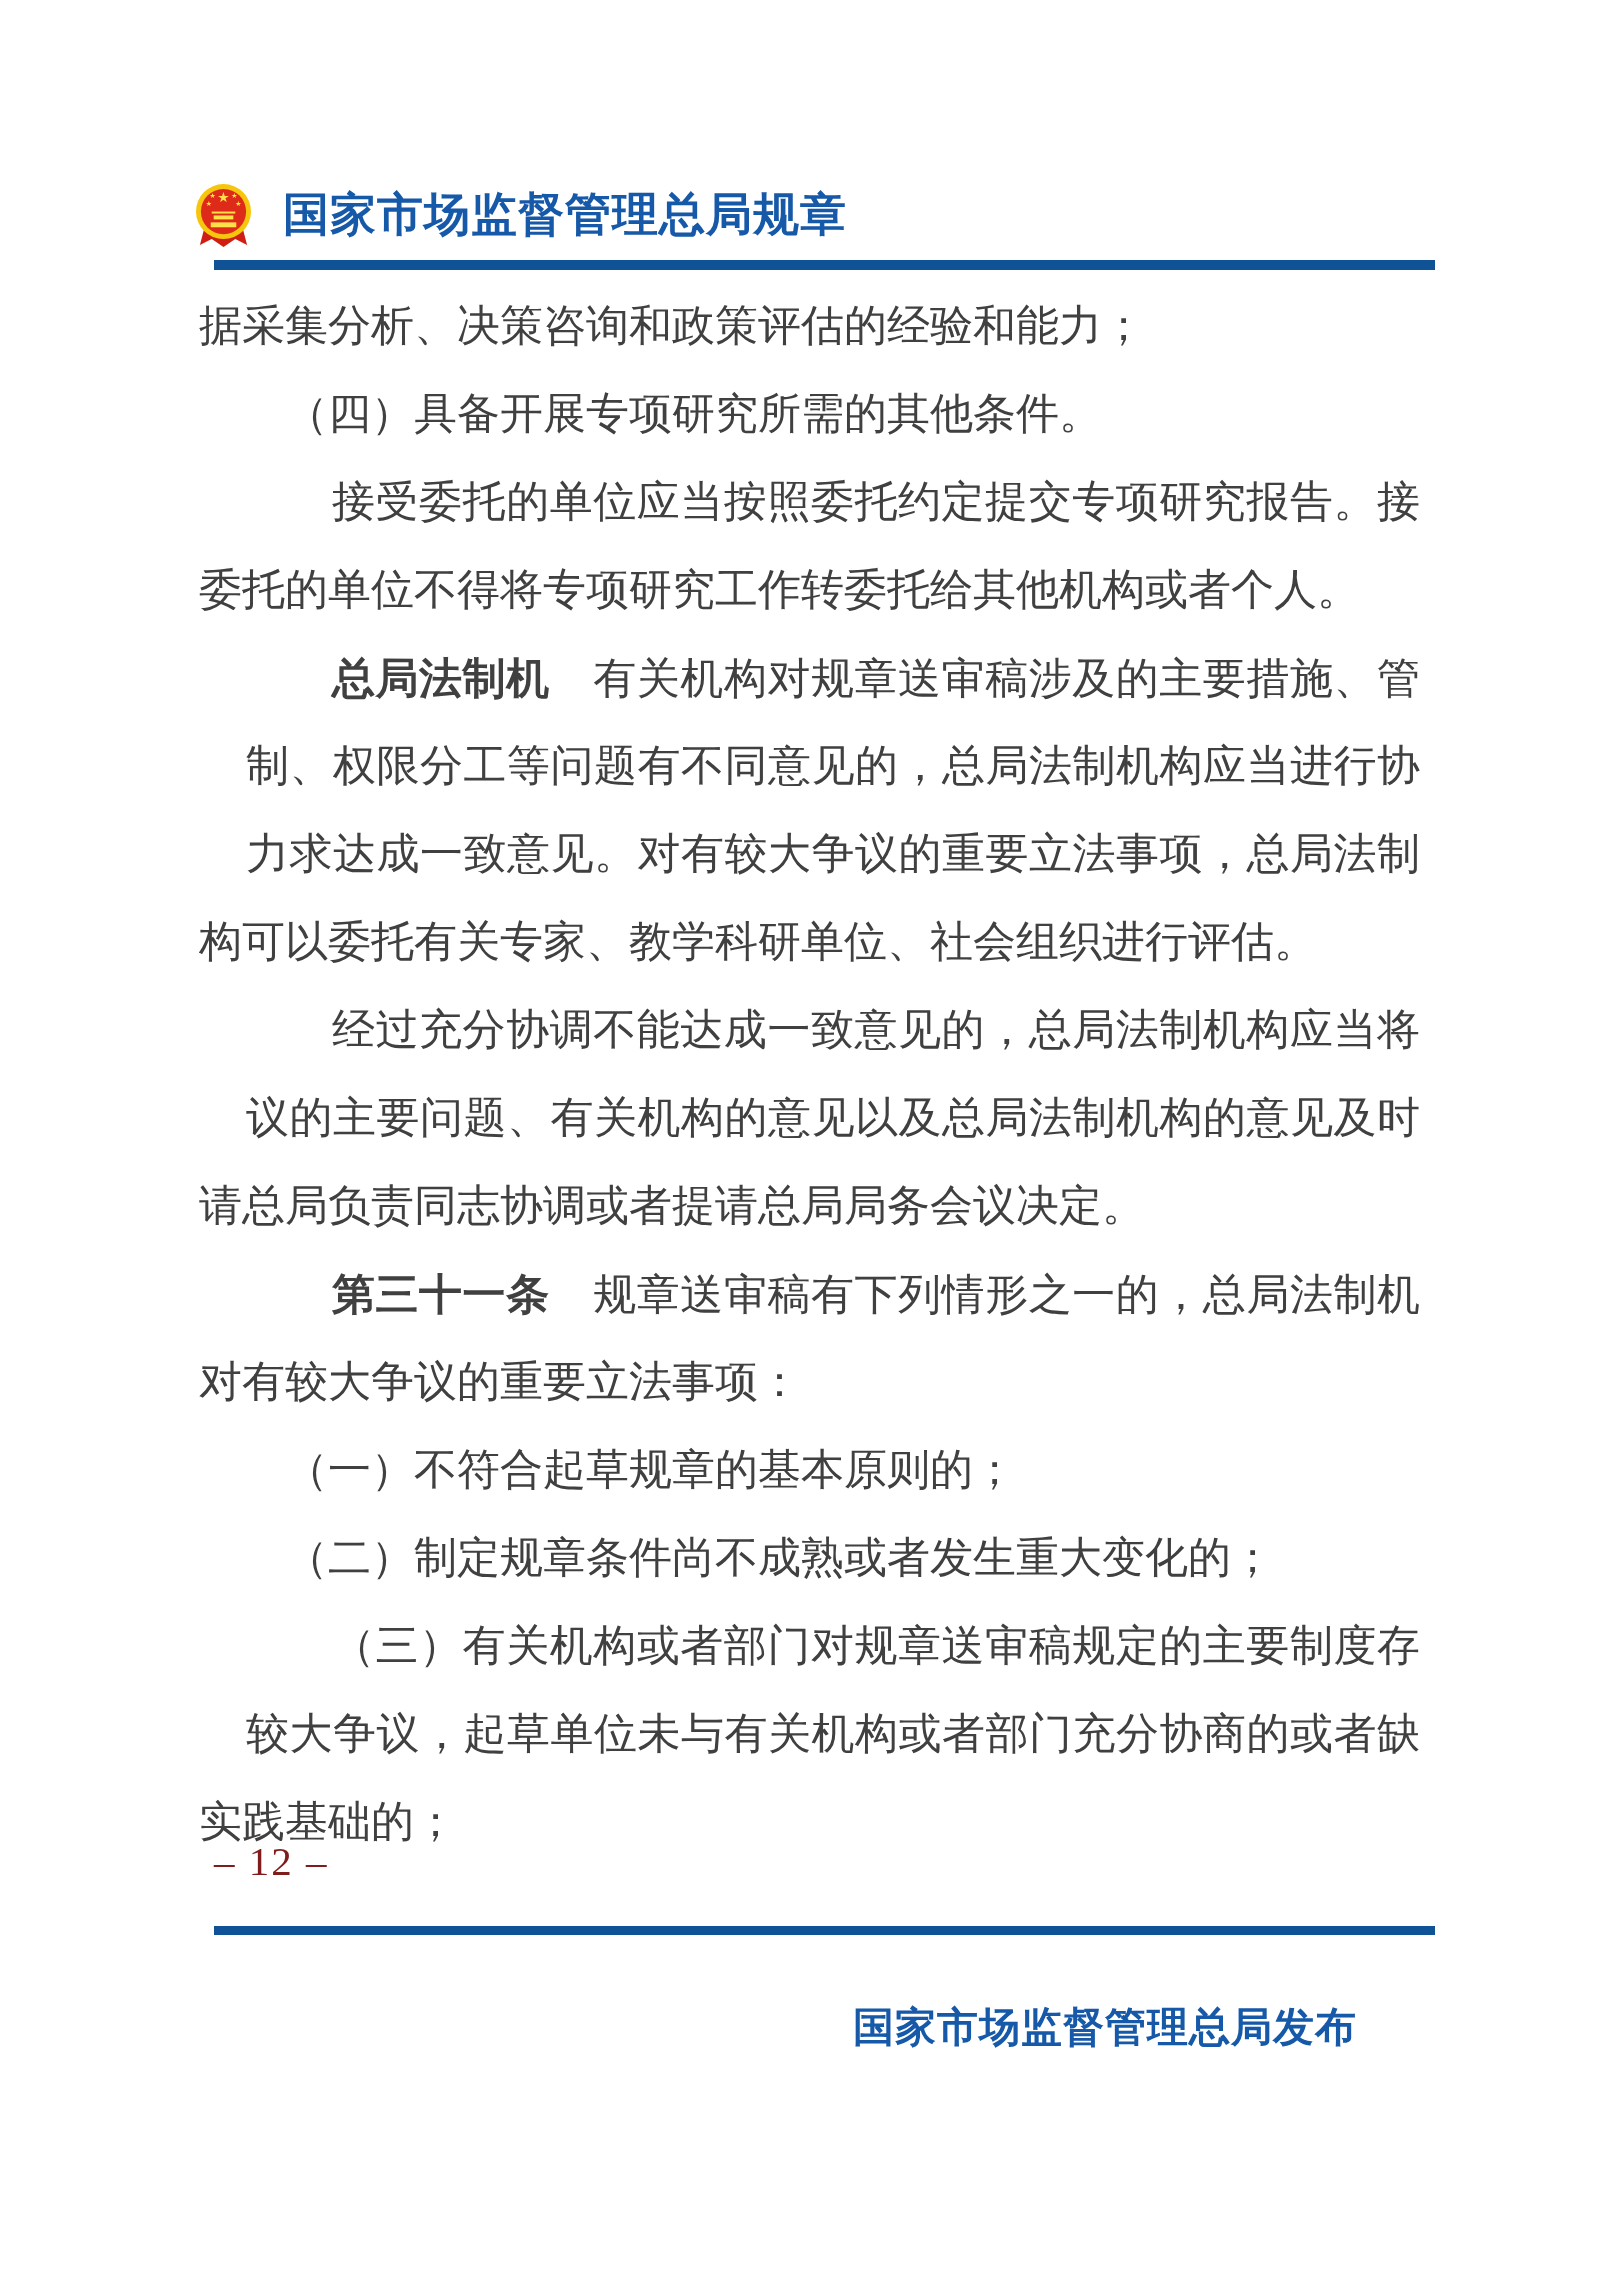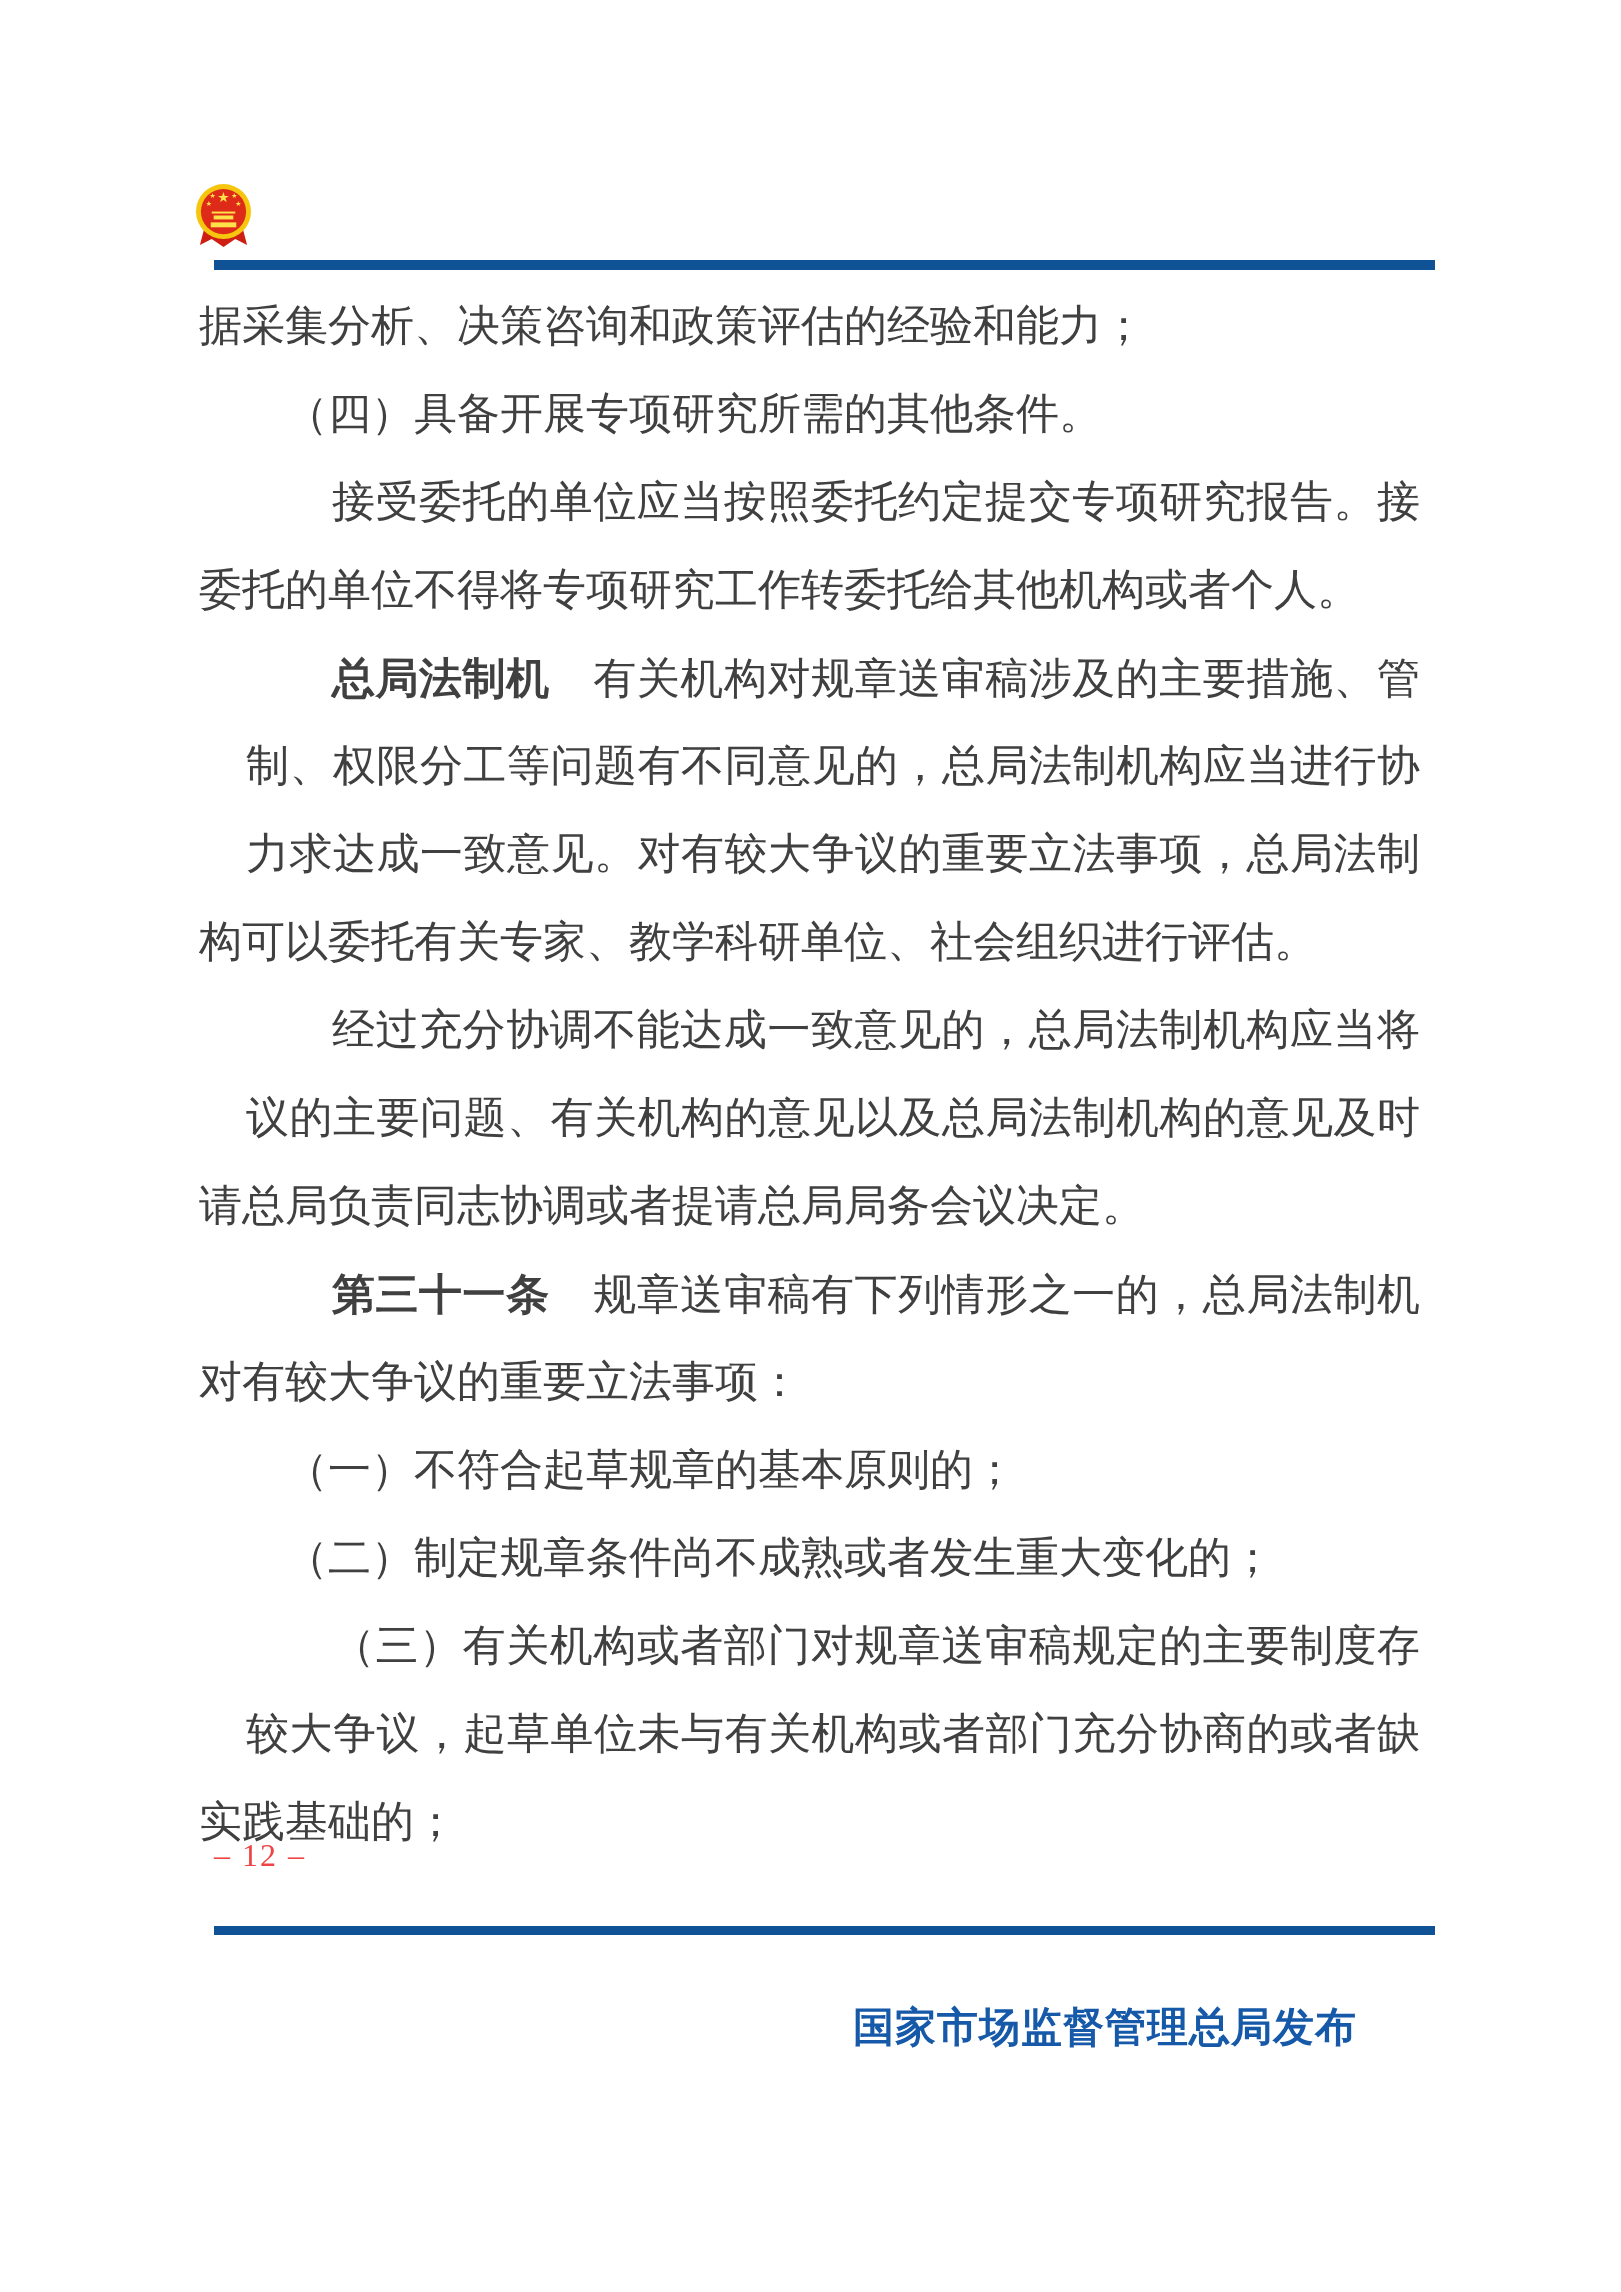--- a/index.html
+++ b/index.html
@@ -107,6 +107,7 @@
     <rect class="emblem-gate" x="16" y="41" width="26" height="5" fill="#FFE24A"></rect>
   </svg>
 
+  <div class="header-title accent-text" style="color: rgb(22, 89, 168);">国家市场监督管理总局规章</div>
 
   <div class="rule header-rule rule-fill" style="background: rgb(15, 82, 150);"></div>
 

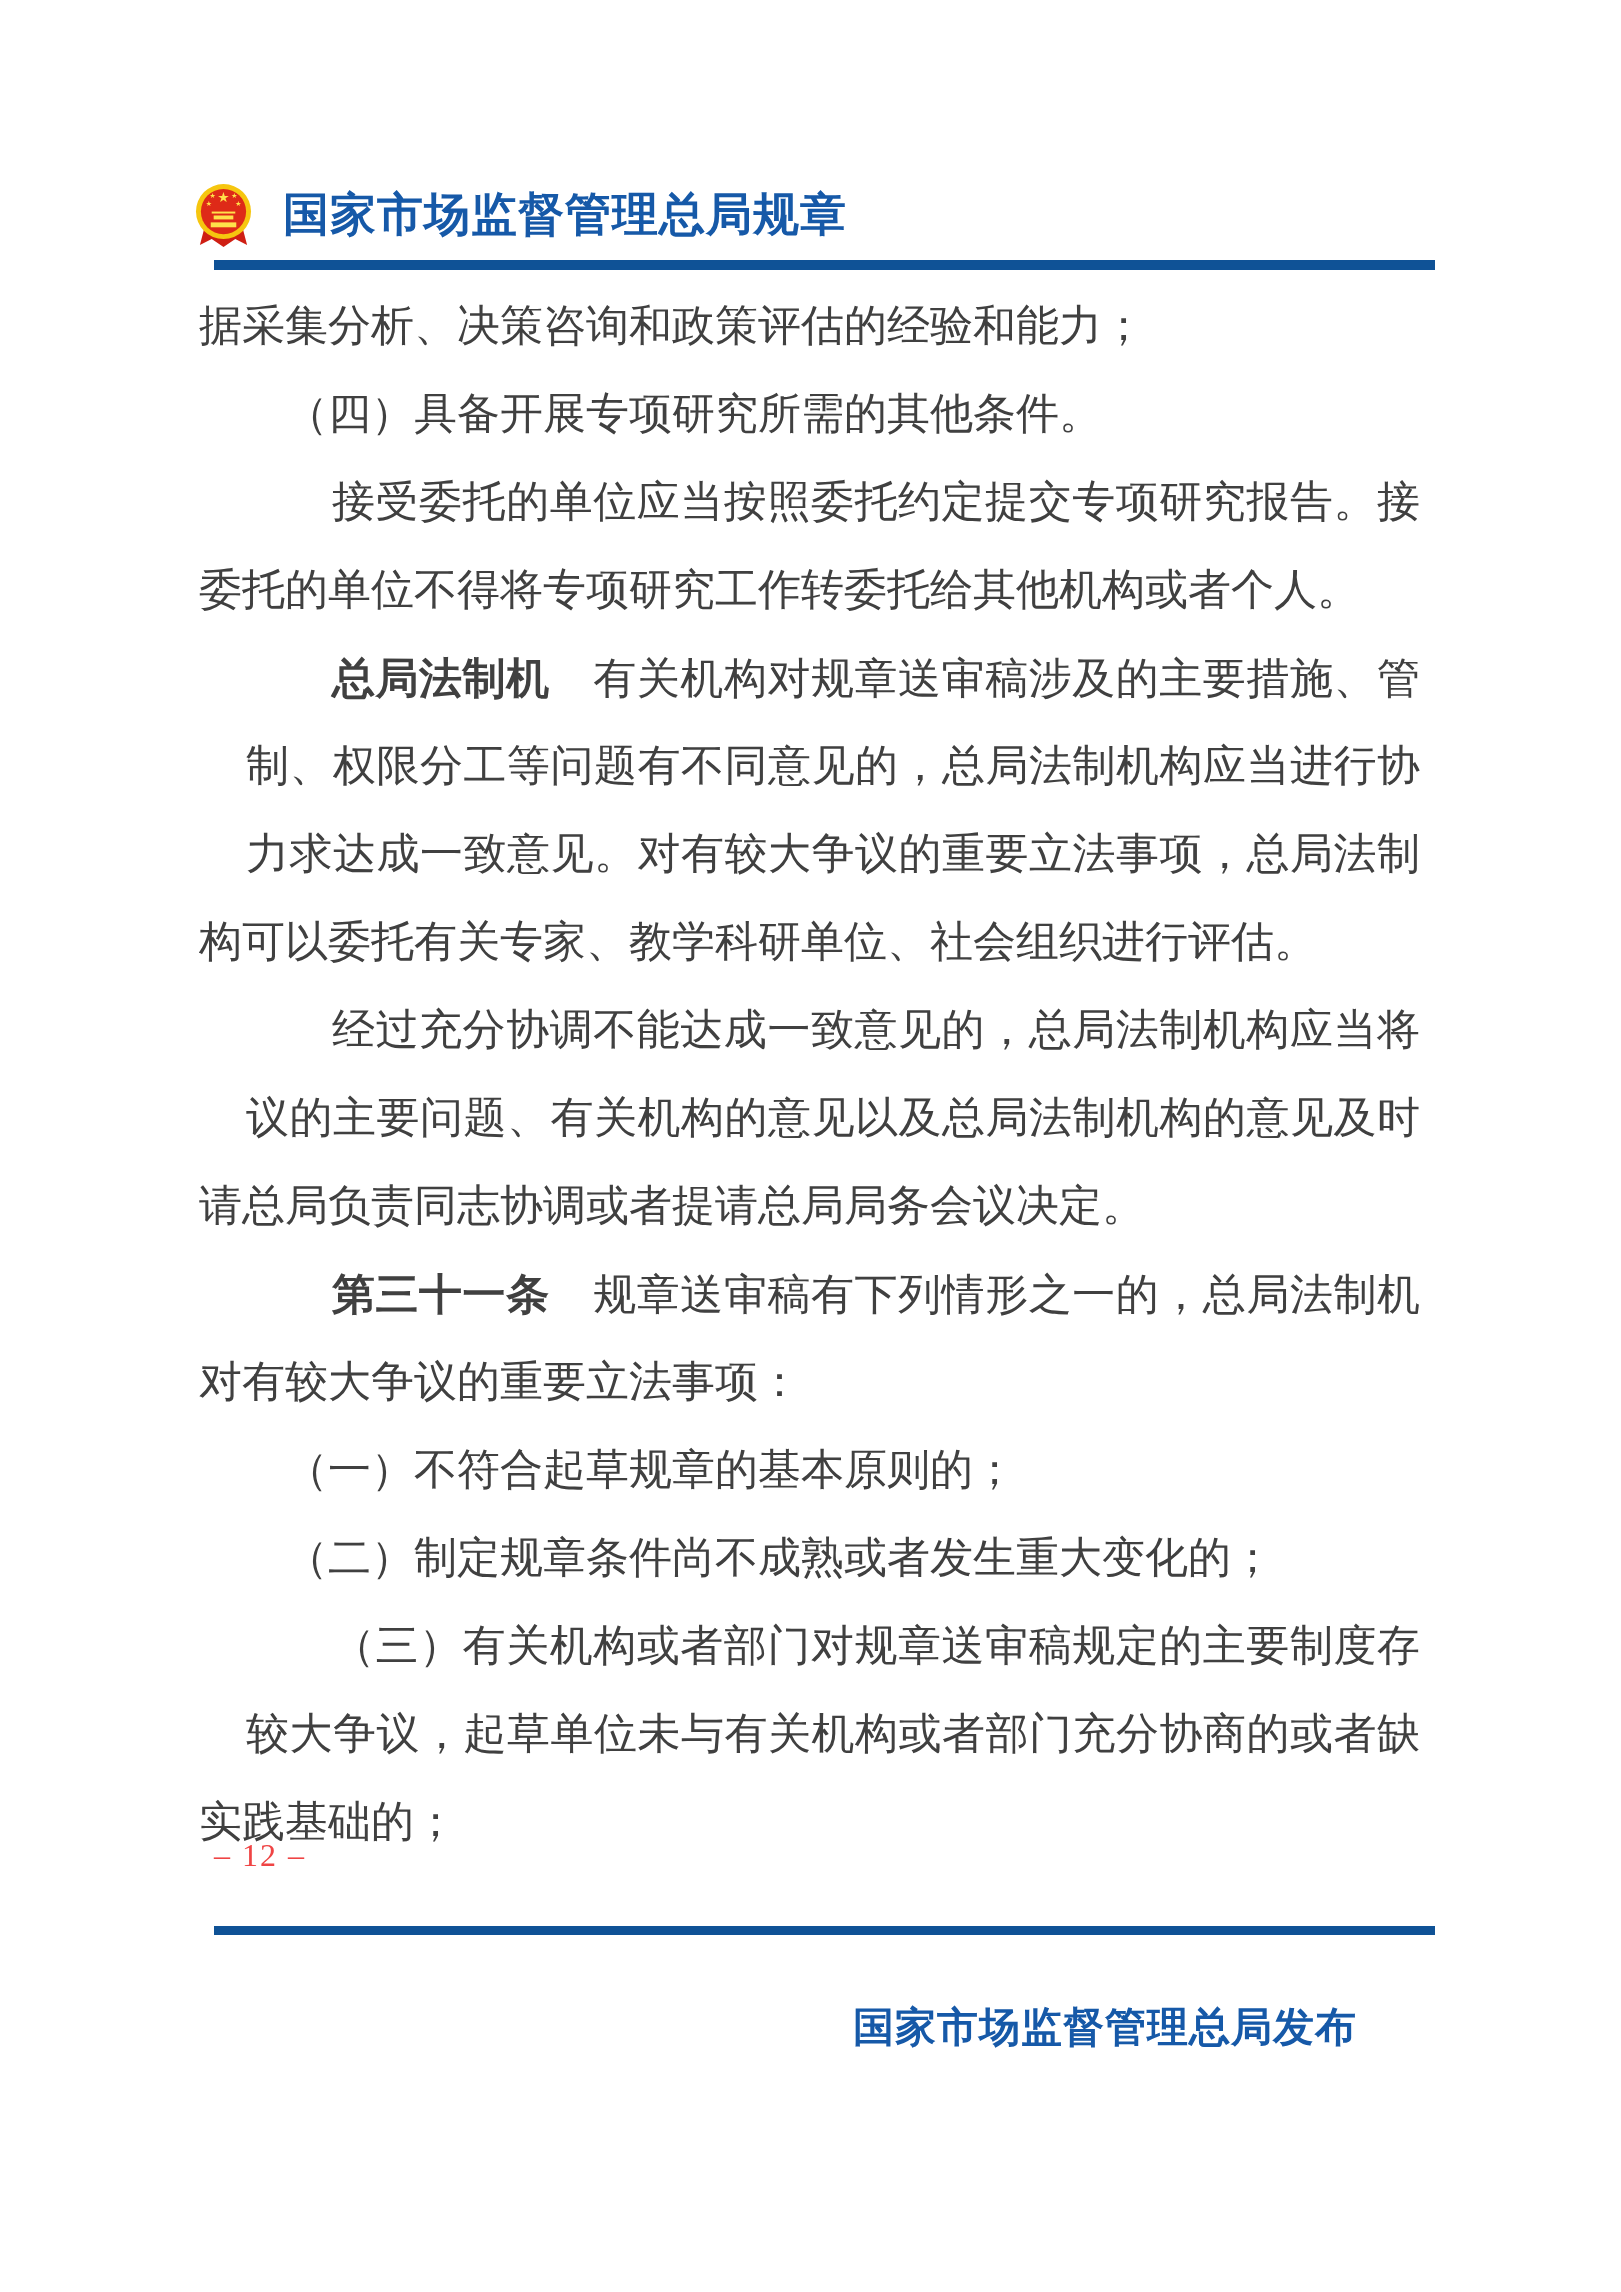--- a/index.html
+++ b/index.html
@@ -68,8 +68,8 @@
     position: absolute;
     left: 214px;
     top: 1837px;
-    font-size: 32px;
-    color: #ef4444;
+    font-size: 41px;
+    color: #7f1d1d;
     letter-spacing: 2px;
     white-space: nowrap;
   }

